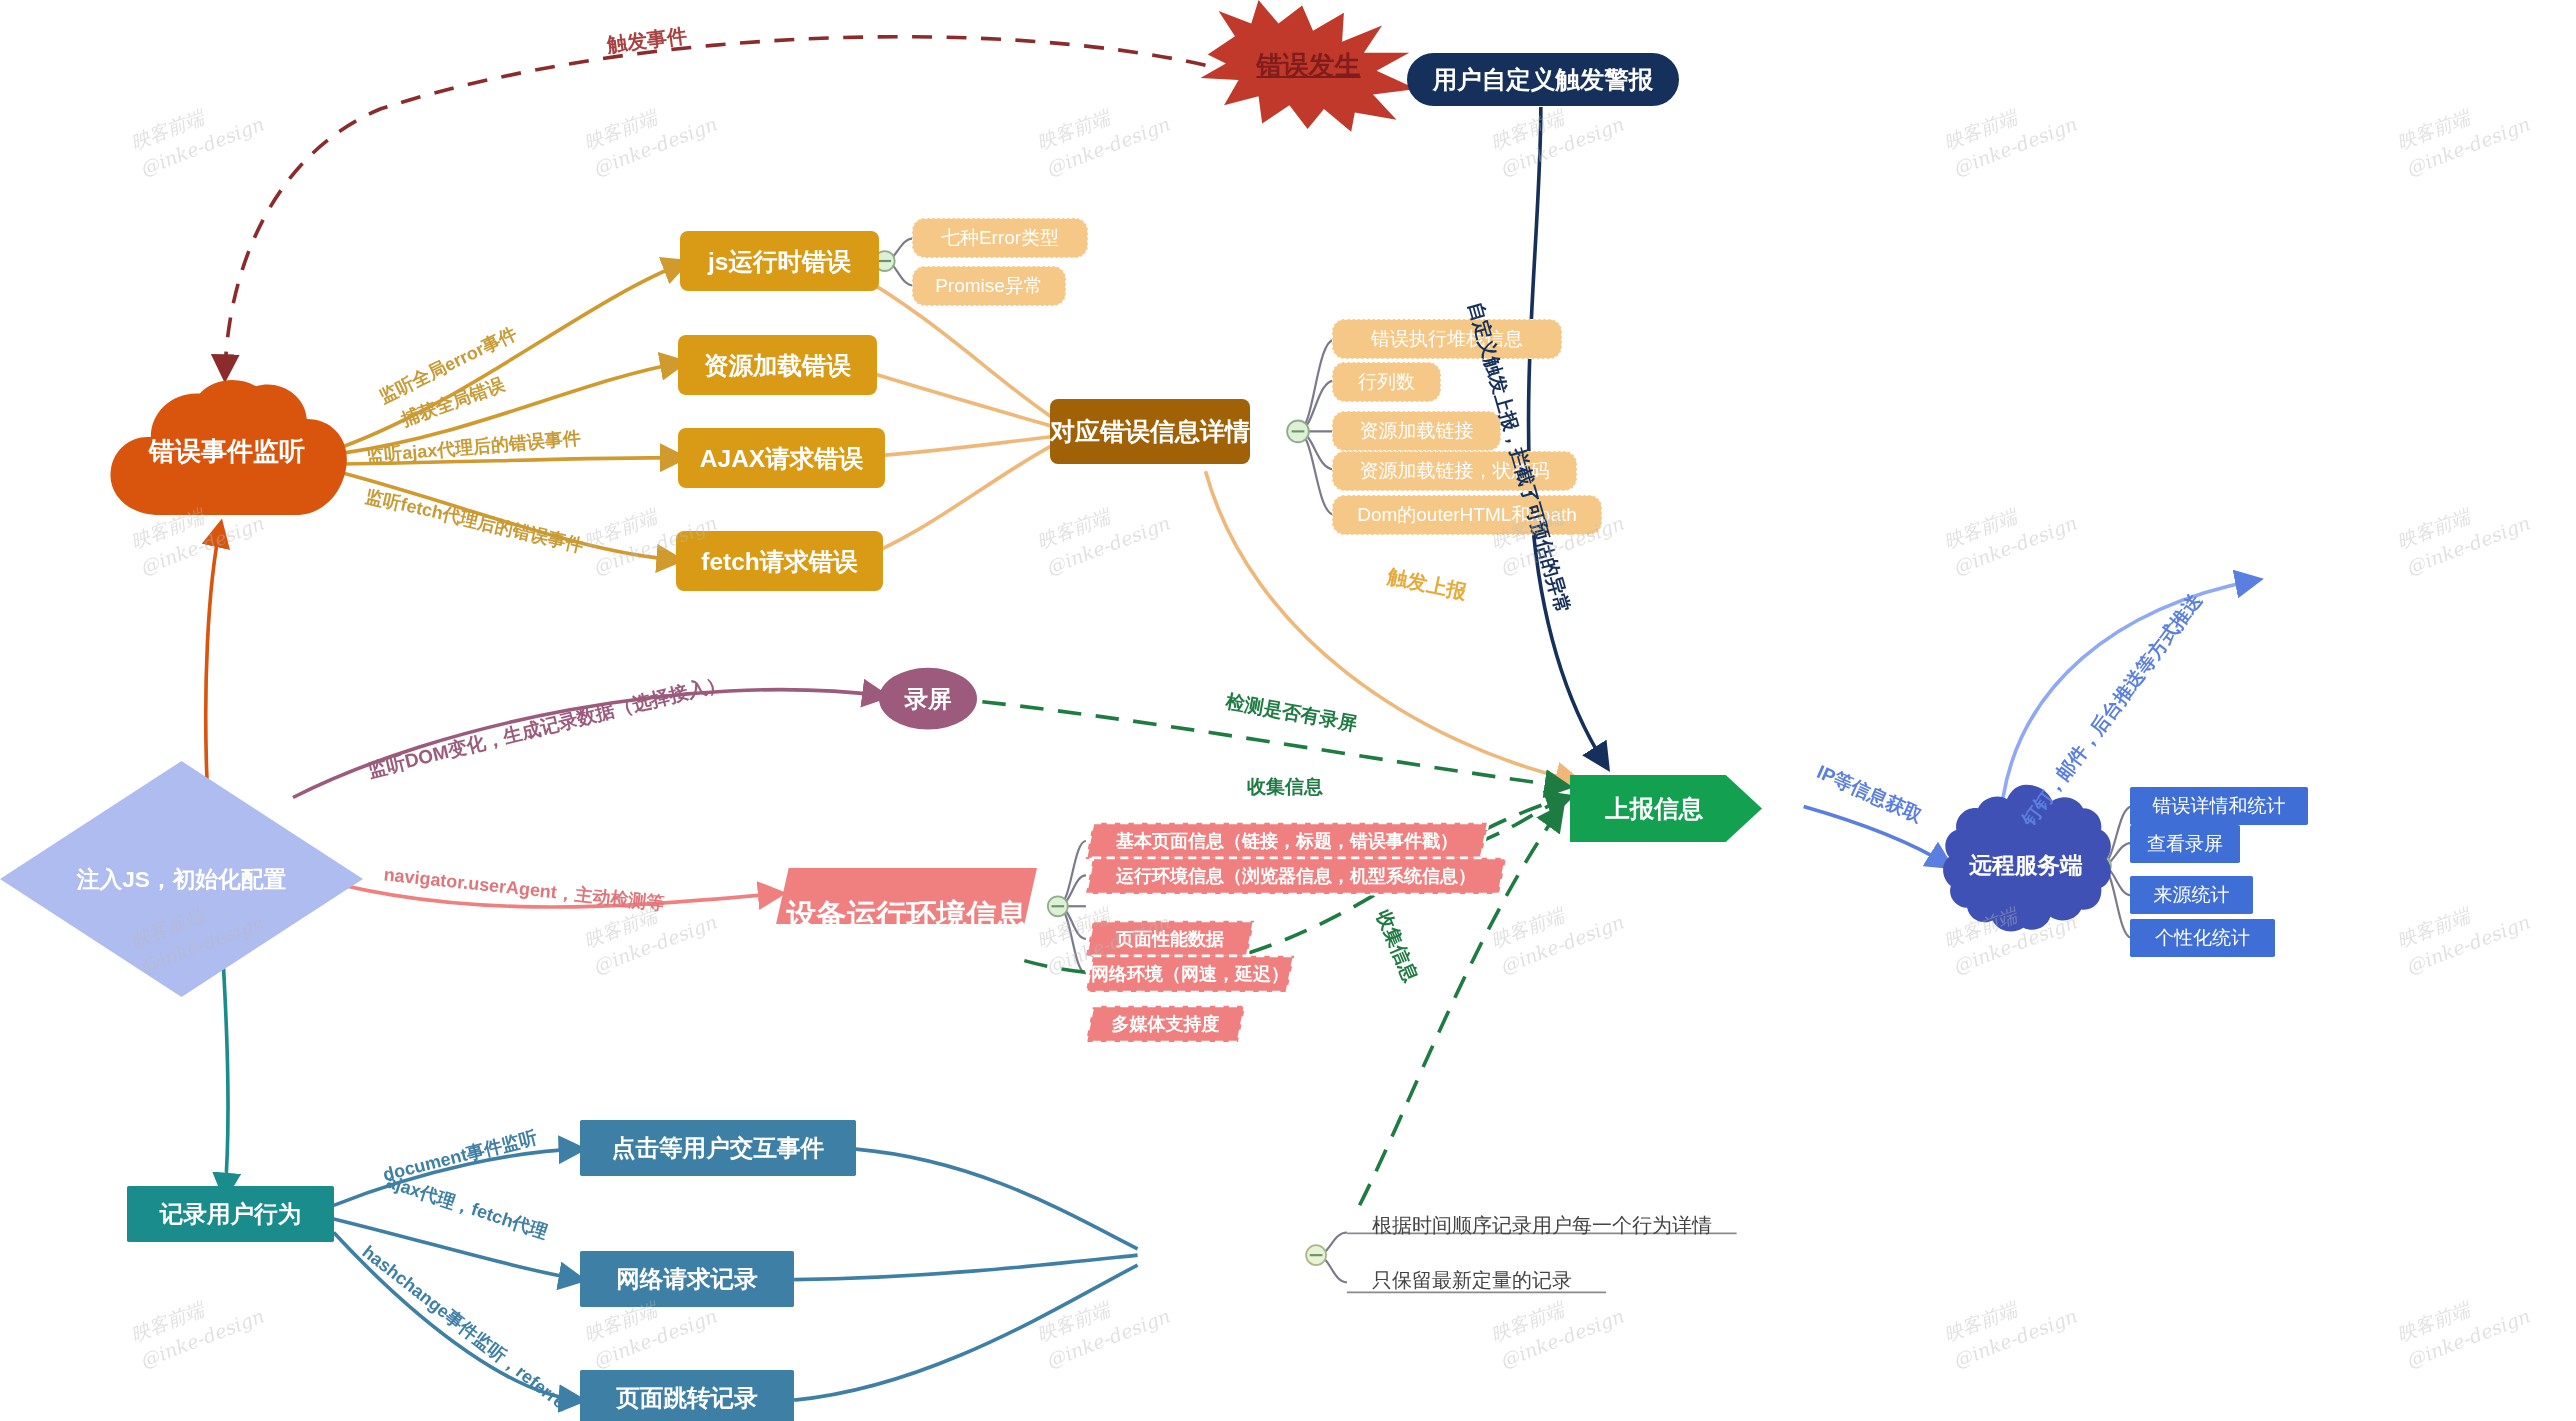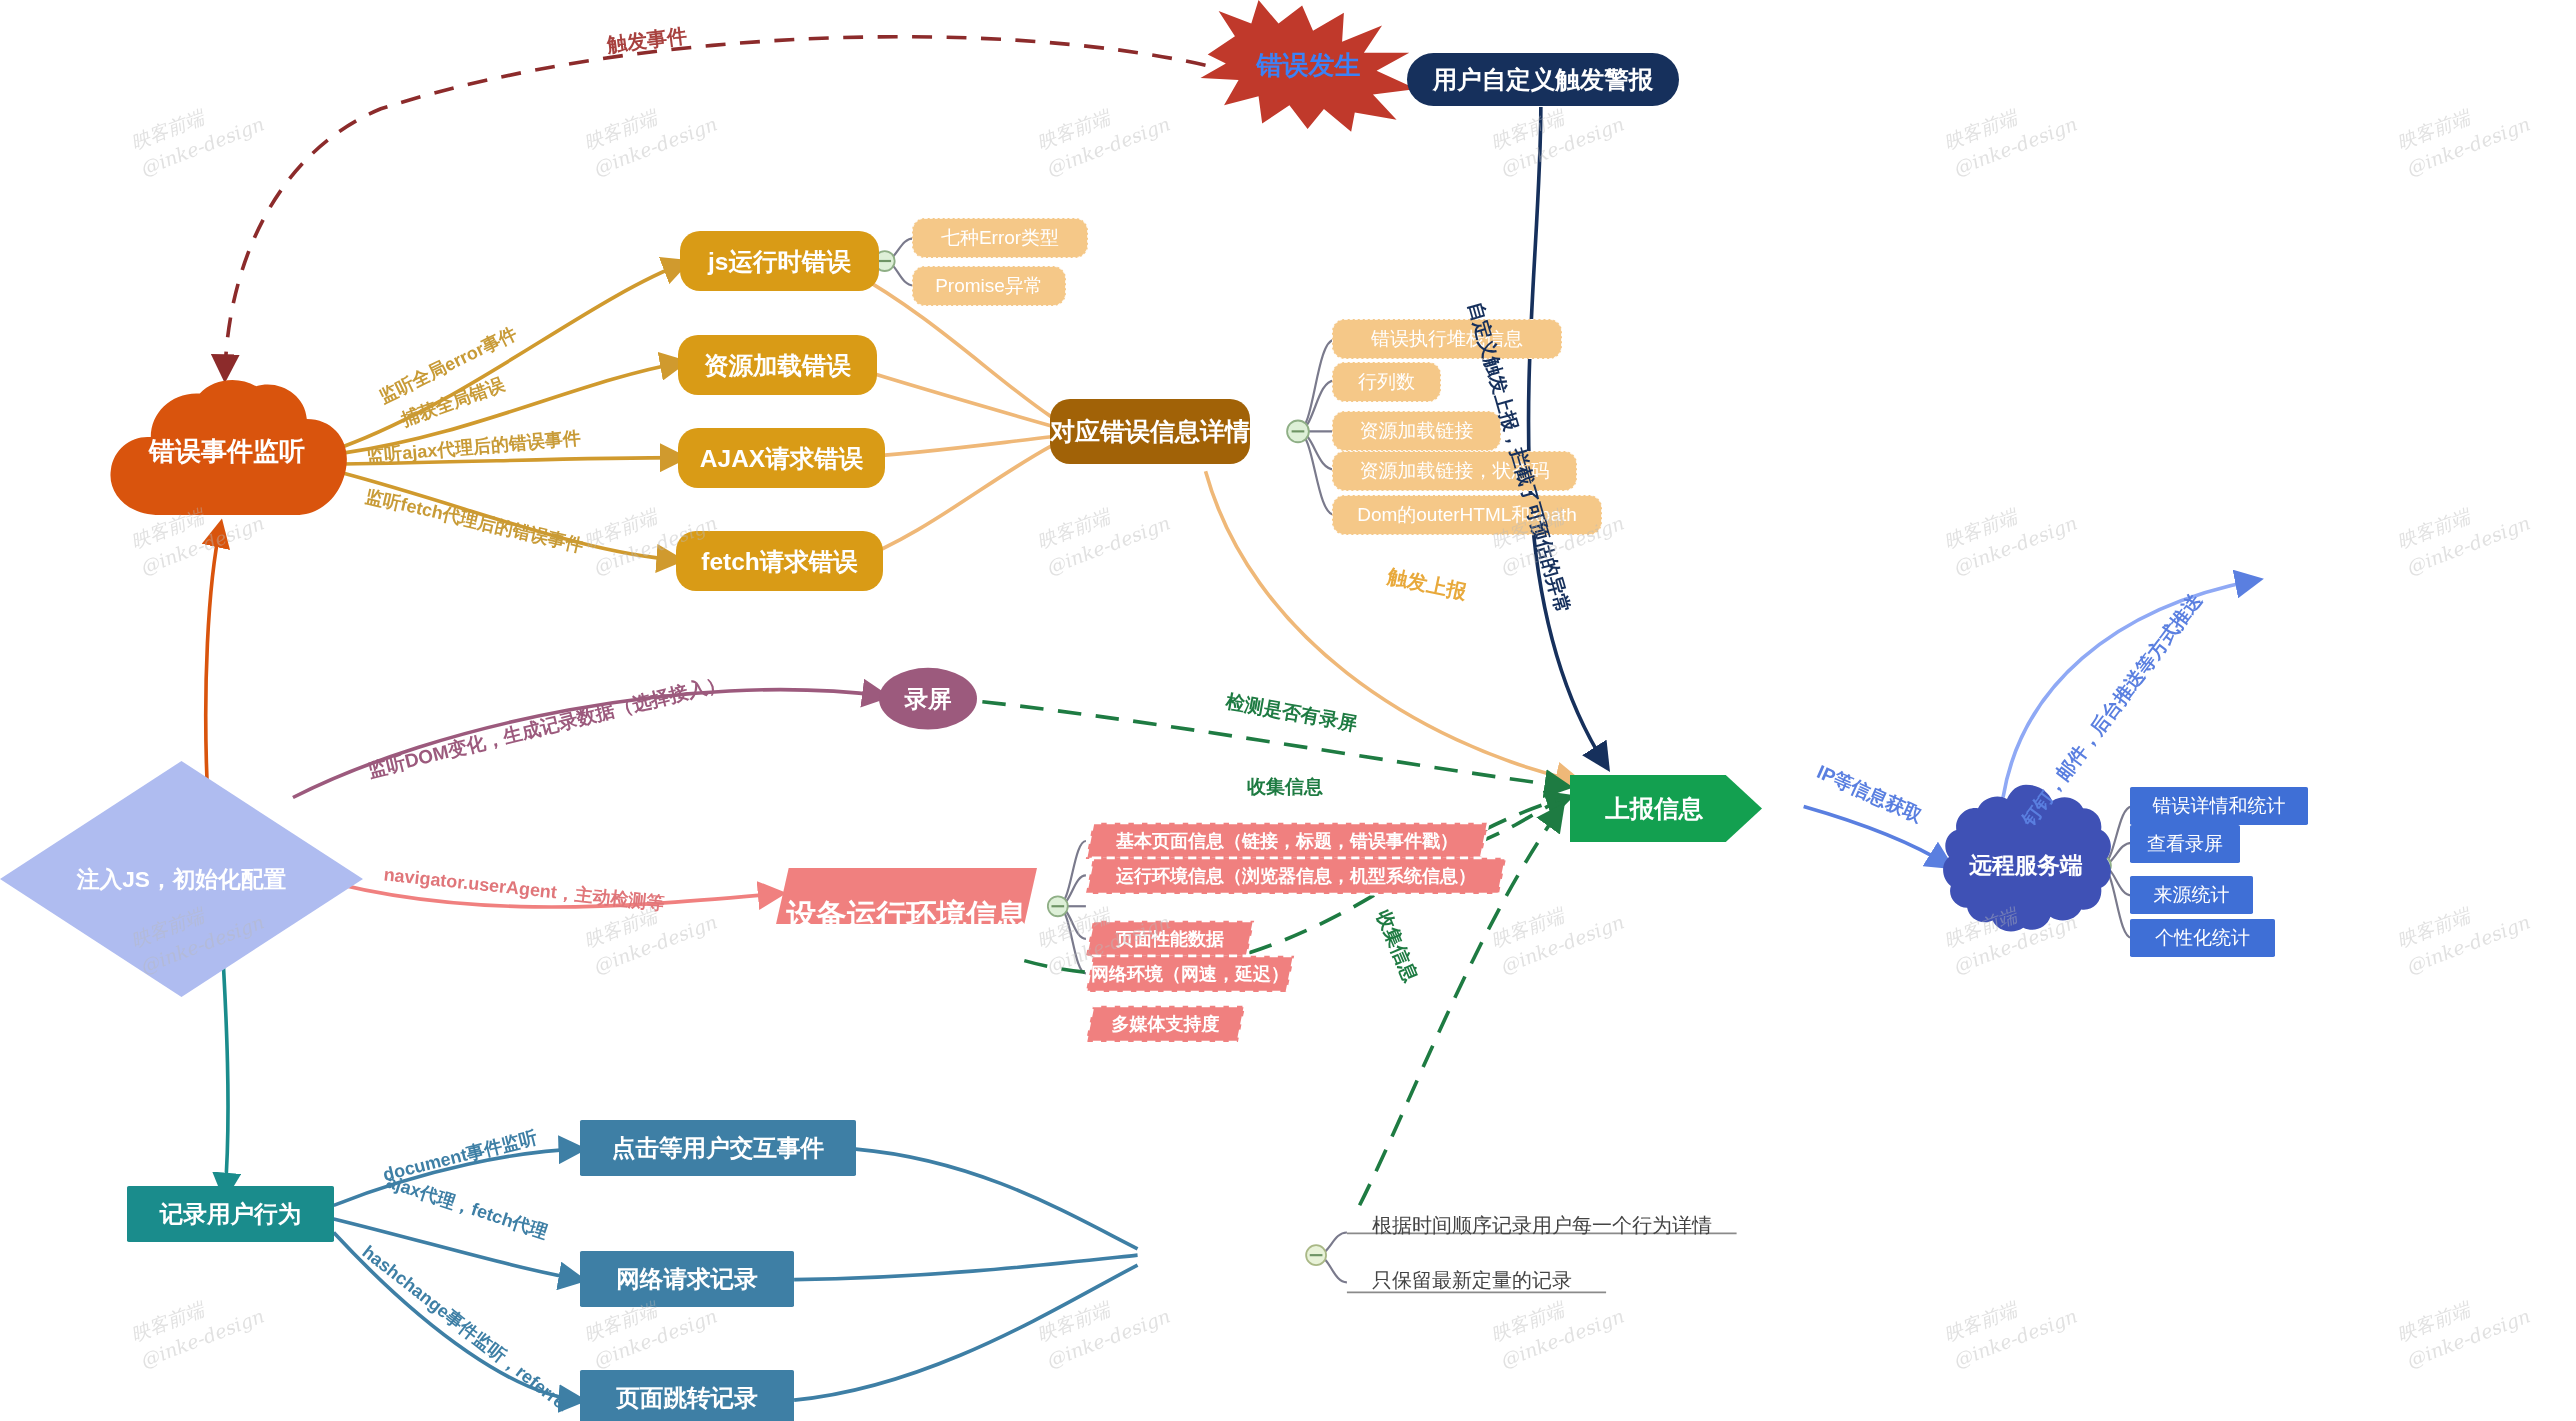--- a/index.html
+++ b/index.html
@@ -33,7 +33,7 @@
   .starwrap{position:absolute;z-index:3;}
   .starwrap svg{position:absolute;inset:0;}
   .starwrap span{position:absolute;inset:0;display:flex;align-items:center;
-      justify-content:center;color:#3b82f6;font-weight:bold;z-index:2;}
+      justify-content:center;color:#7f1d1d;font-weight:bold;z-index:2;text-decoration:underline;}
 
   .headwrap{position:absolute;z-index:3;}
   .headwrap svg{position:absolute;inset:0;}

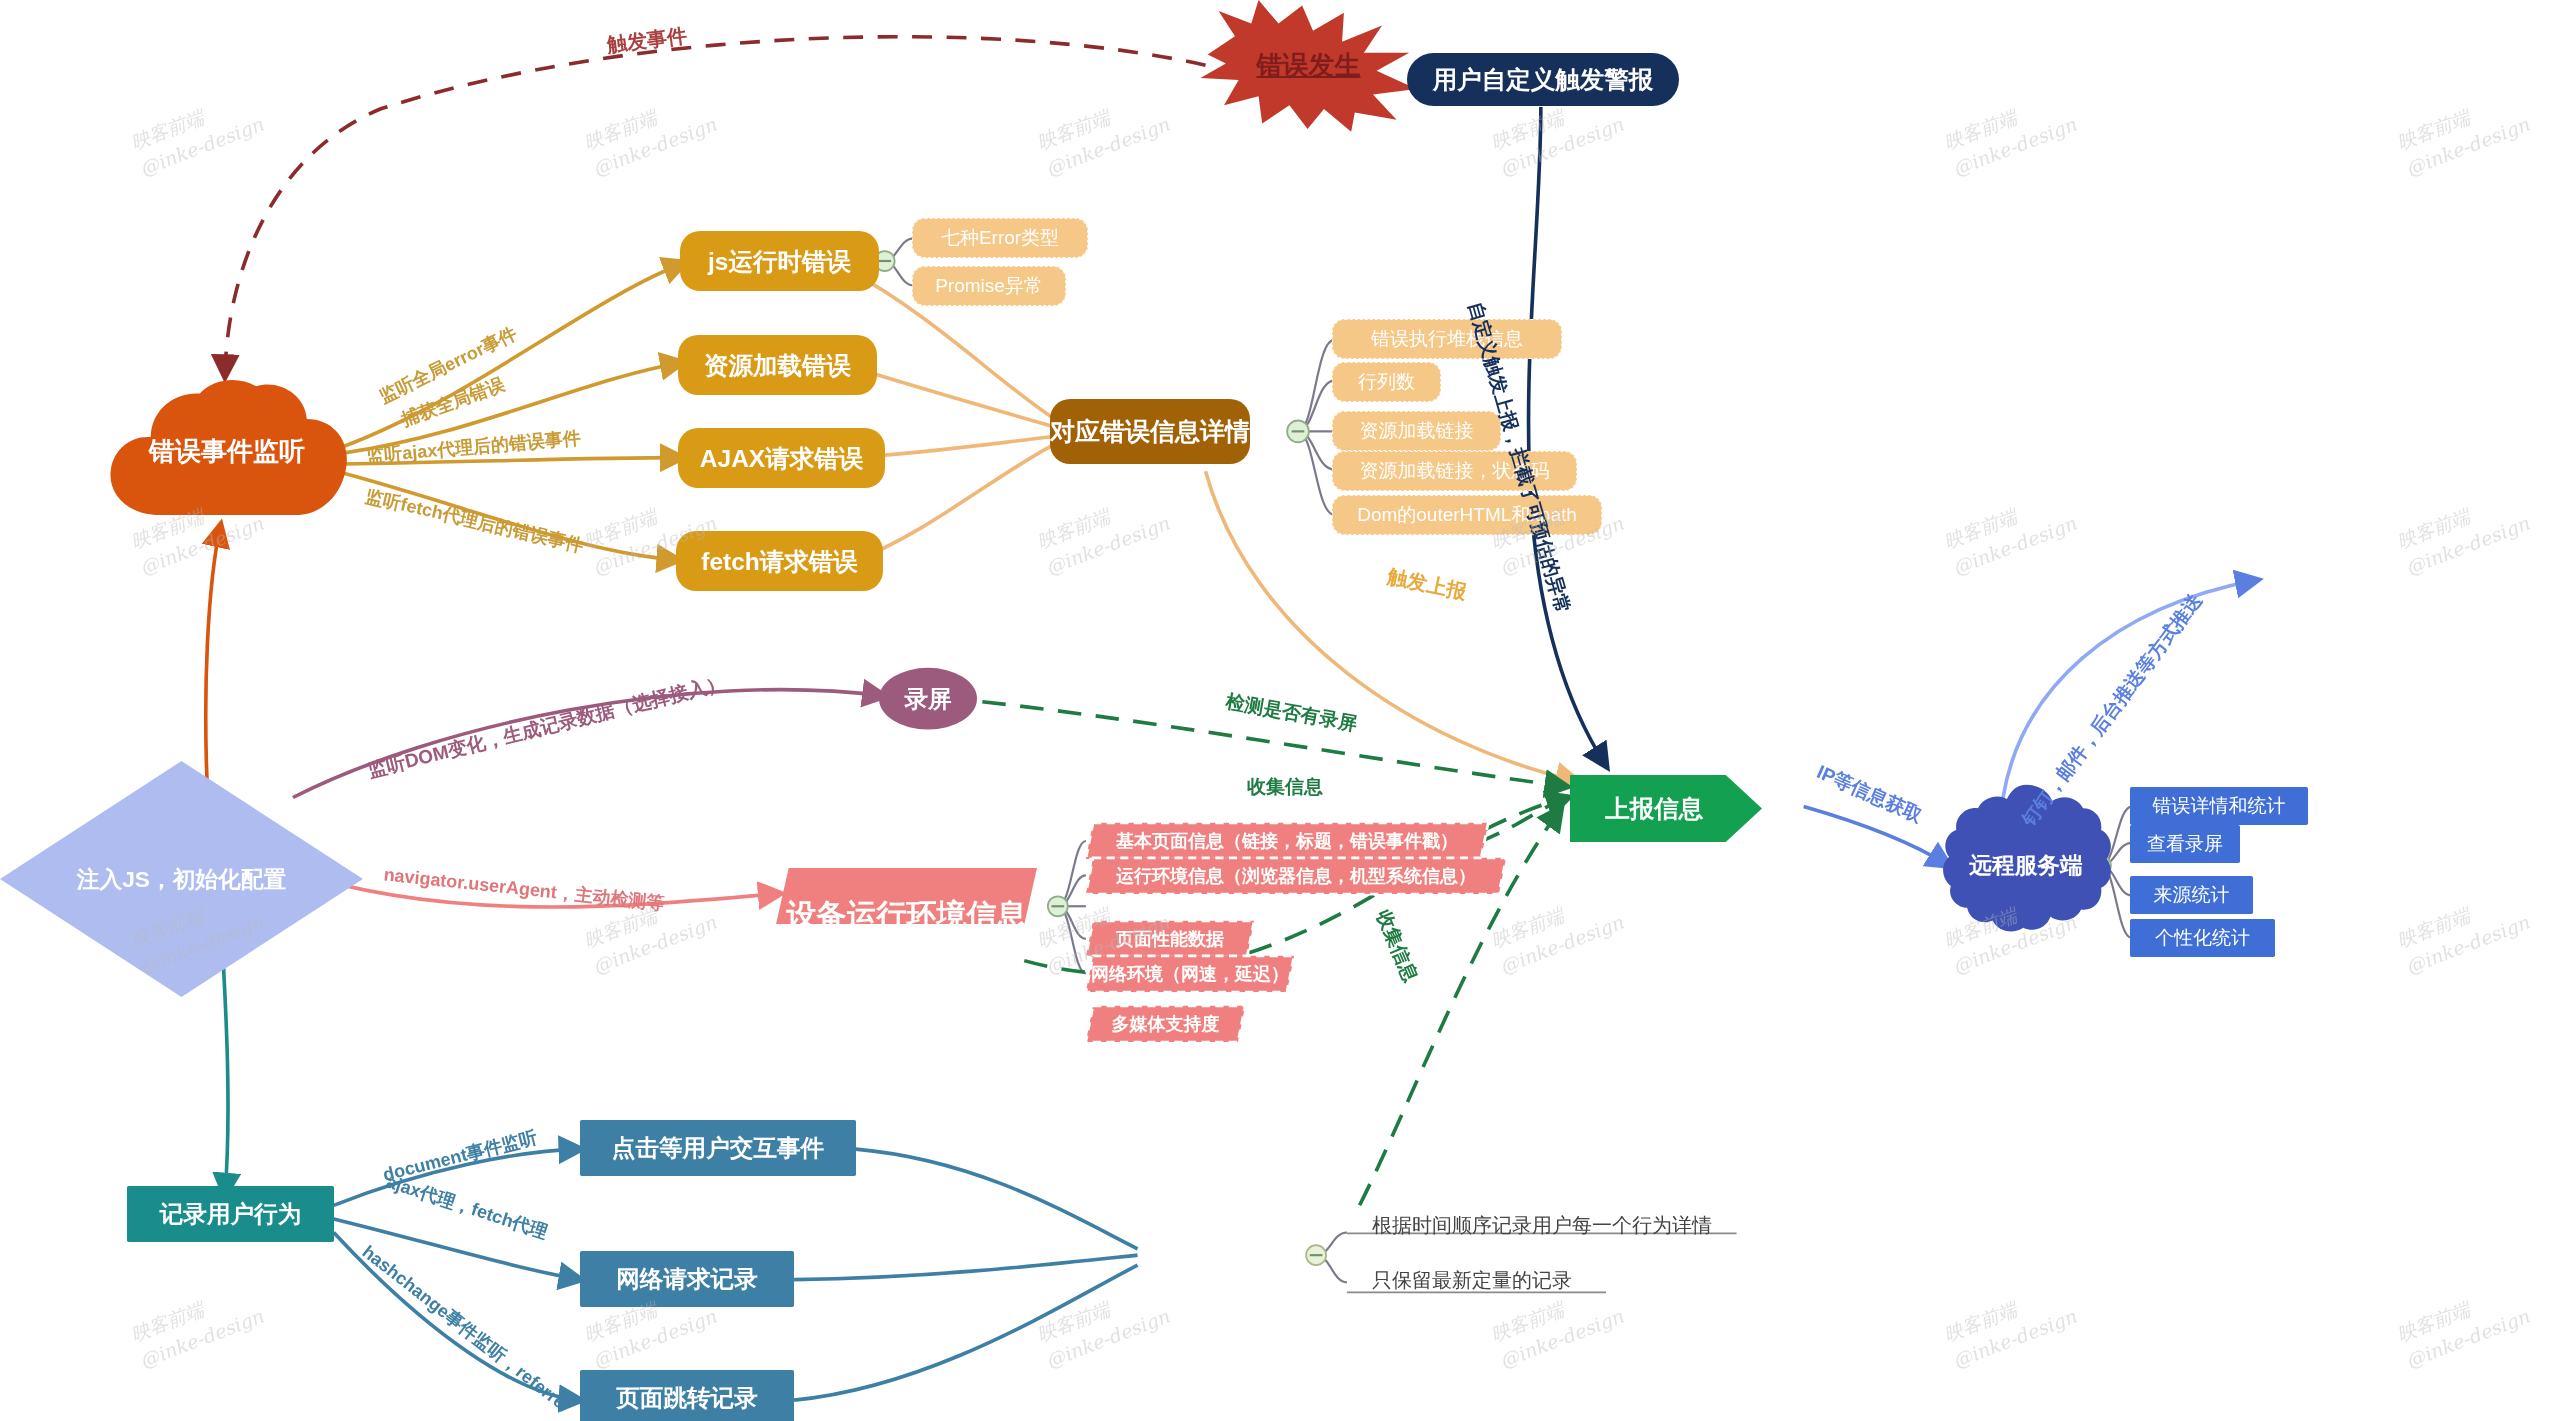--- a/index.html
+++ b/index.html
@@ -11,7 +11,7 @@
   .lbl{position:absolute;z-index:4;white-space:nowrap;font-weight:bold;}
 
   
-  .roundrect{border-radius:20px;}
+  .roundrect{border-radius:8px;}
   .pill{border-radius:905px;}
   .rect{border-radius:1.8px;}
   .tagpill{border-radius:12.7px;border:1.8px dashed rgba(255,255,255,.85);}

